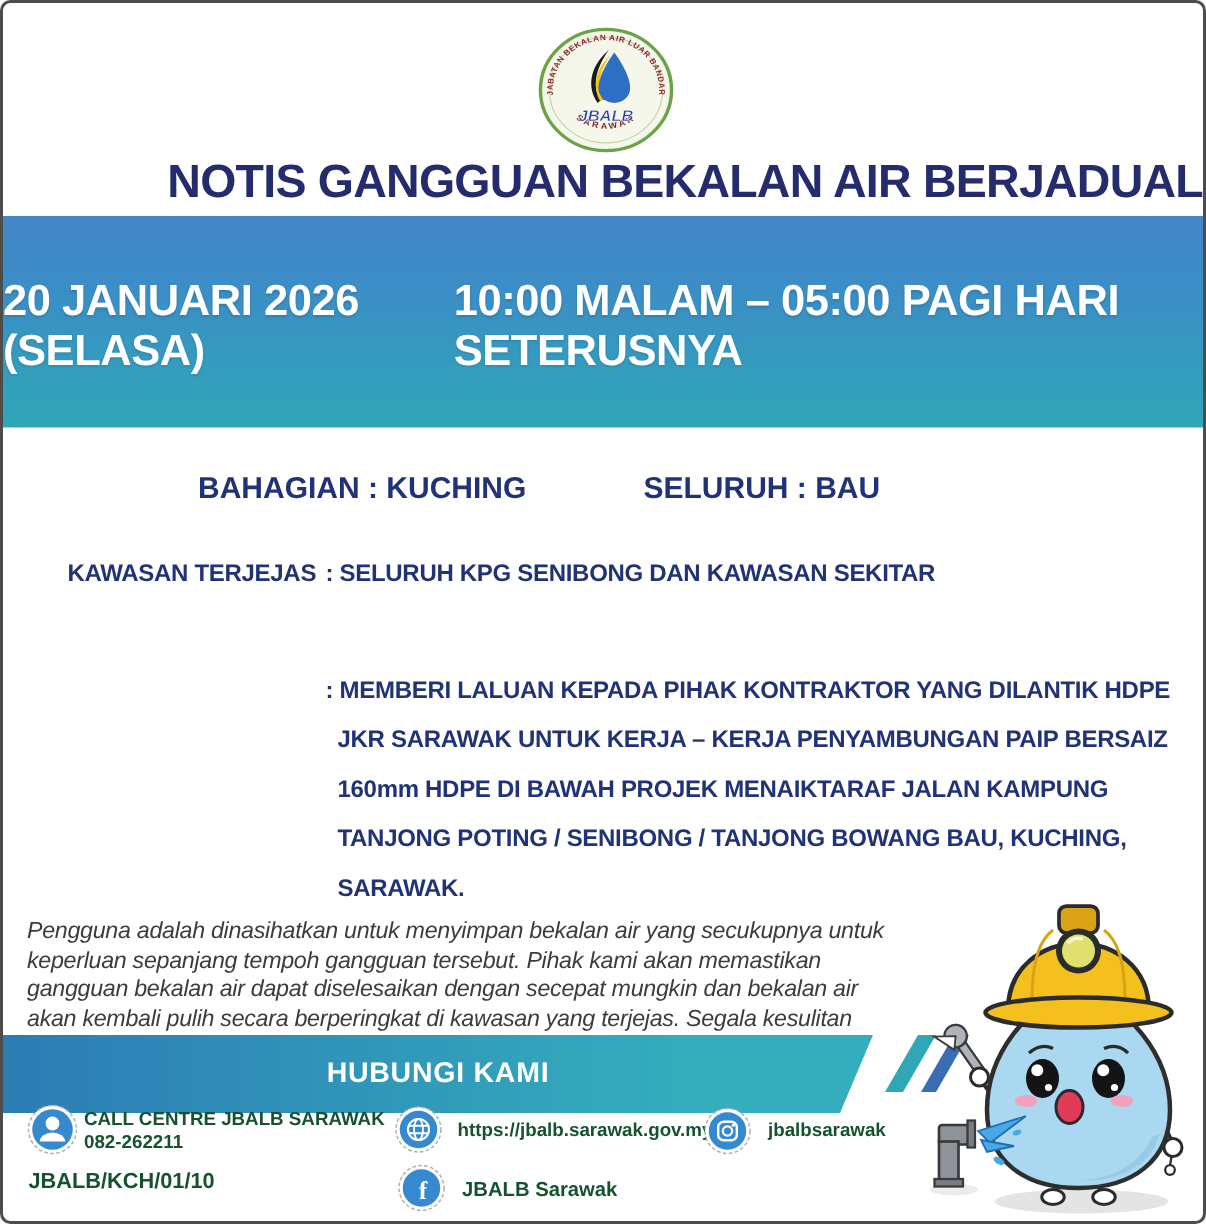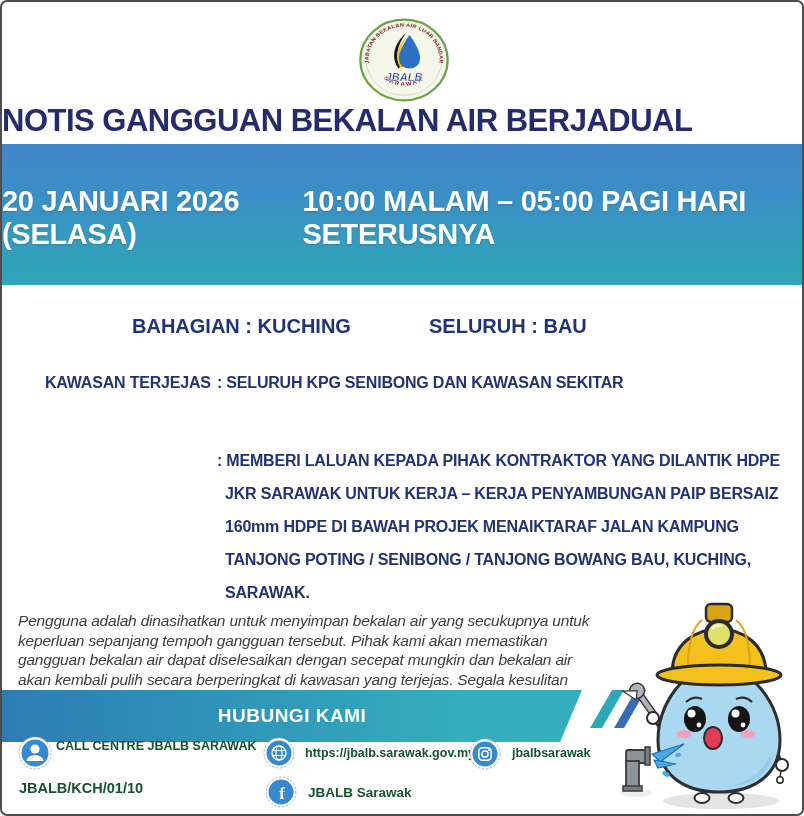--- a/index.html
+++ b/index.html
@@ -10,7 +10,7 @@
   }
   .abs{position:absolute;}
   .page-title{
-    top:101px;left:0;width:100%;text-align:left;
+    top:101px;left:0;width:100%;text-align:right;
     font-size:31px;font-weight:bold;letter-spacing:-0.5px;color:#252c6e;
   }
   .banner{

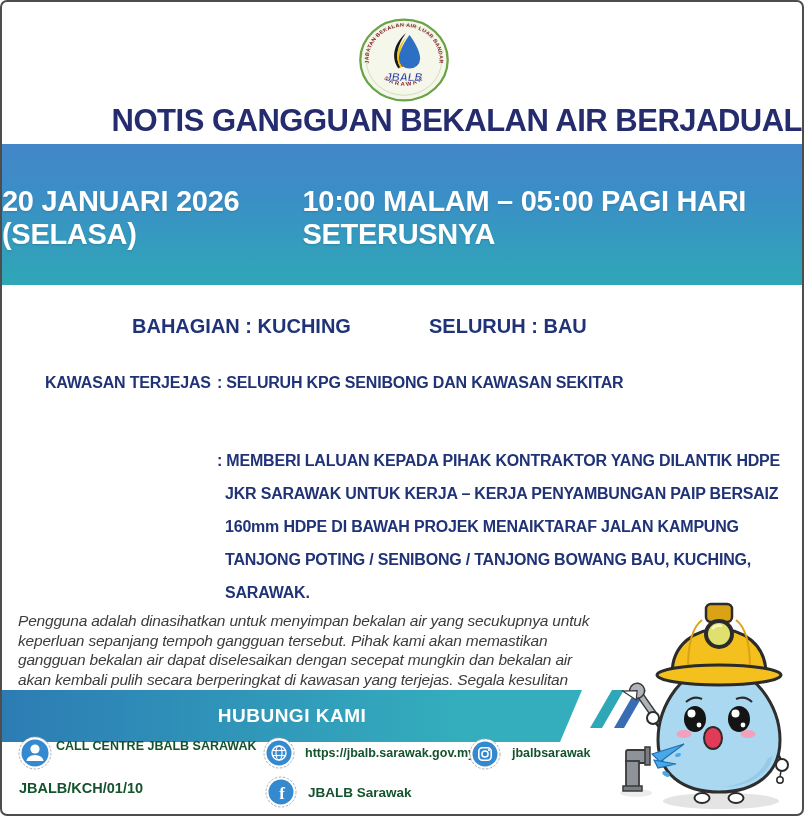--- a/index.html
+++ b/index.html
@@ -112,6 +112,7 @@
   </svg>
   <div class="abs call-block ctext">
     <div>CALL CENTRE JBALB SARAWAK</div>
+    <div>082-262211</div>
   </div>
   <div class="abs refno ctext">JBALB/KCH/01/10</div>
 

